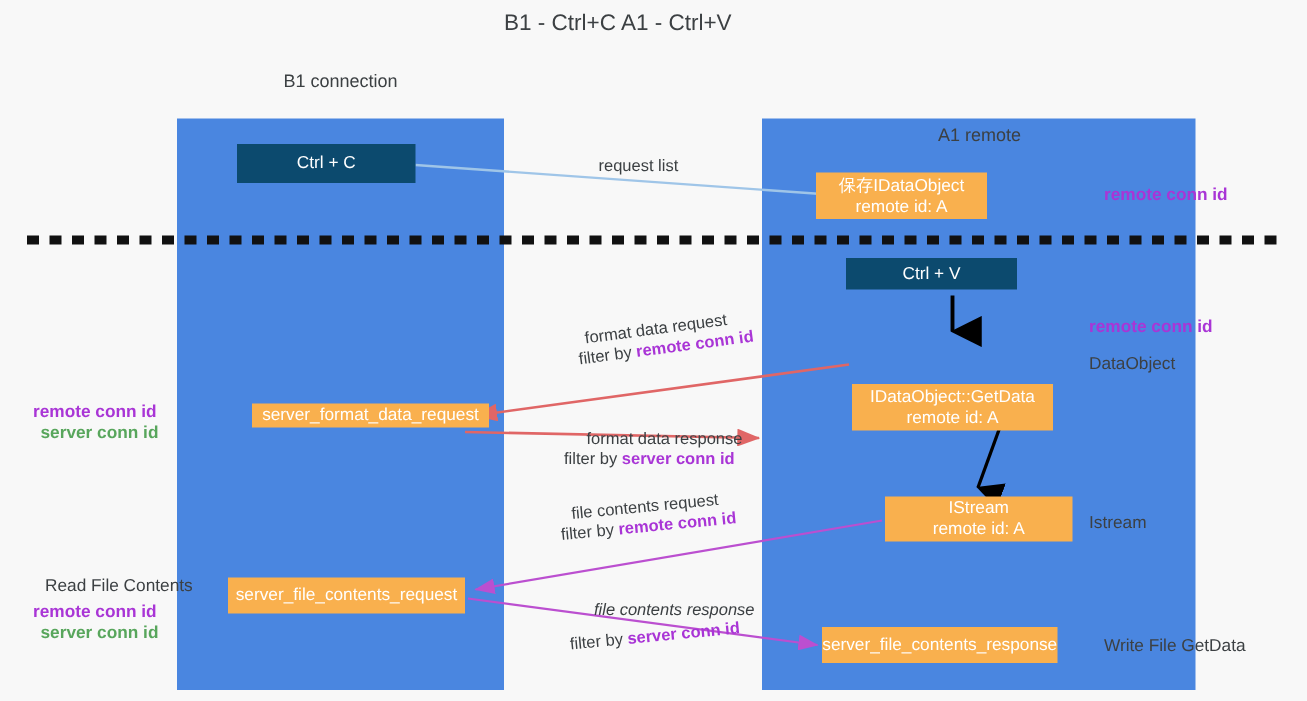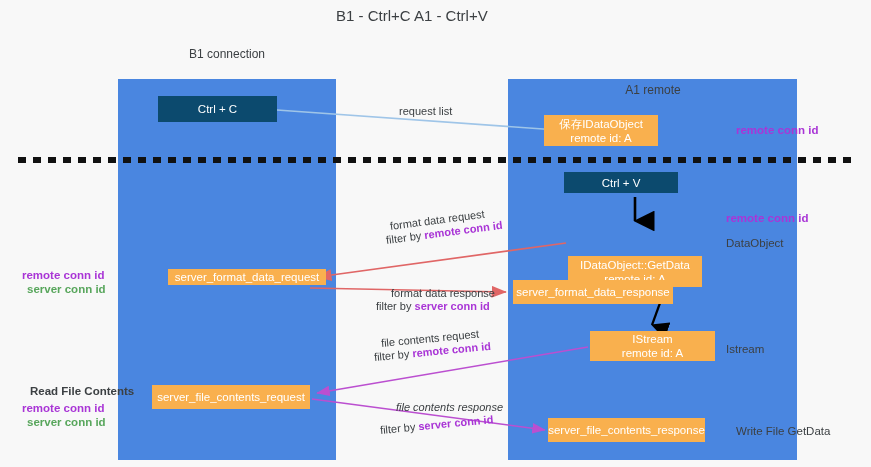--- a/index.html
+++ b/index.html
@@ -149,7 +149,6 @@
   <div class="node orange" id="node-getdata">IDataObject::GetData
 remote id: A</div>
   <div class="node orange" id="node-format-request">server_format_data_request</div>
-  <div class="node orange" id="node-format-response">server_format_data_response</div>
   <div class="node orange" id="node-istream">IStream
 remote id: A</div>
   <div class="node orange" id="node-file-response">server_file_contents_response</div>

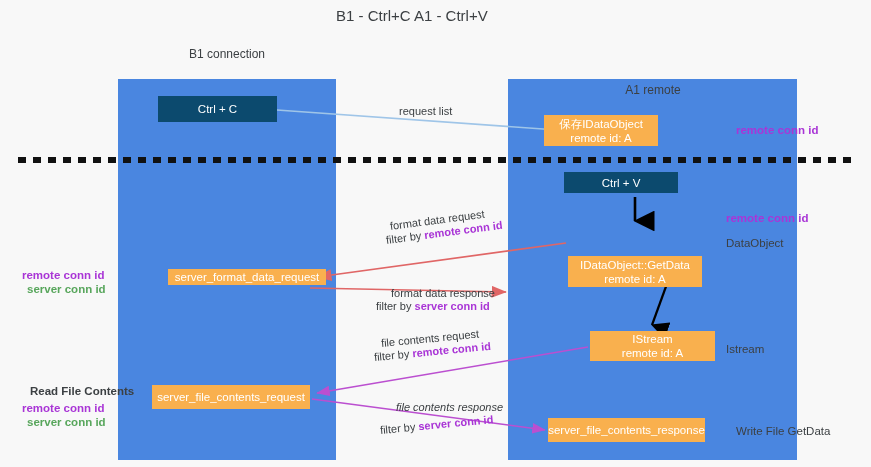--- a/index.html
+++ b/index.html
@@ -64,7 +64,7 @@
 
   #side-left-1{left:22px;top:268px;}
   #side-left-2{left:27px;top:282px;}
-  #side-readfile{left:30px;top:384px;font-weight:bold;}
+  #side-readfile{left:30px;top:384px;}
   #side-left-3{left:22px;top:401px;}
   #side-left-4{left:27px;top:415px;}
 

